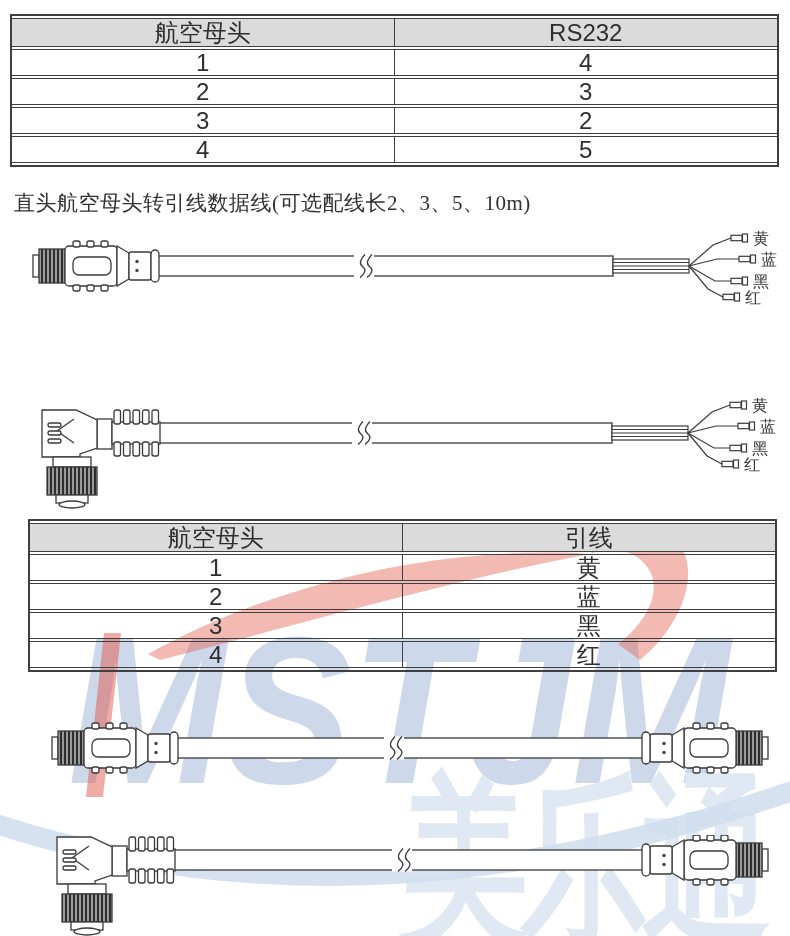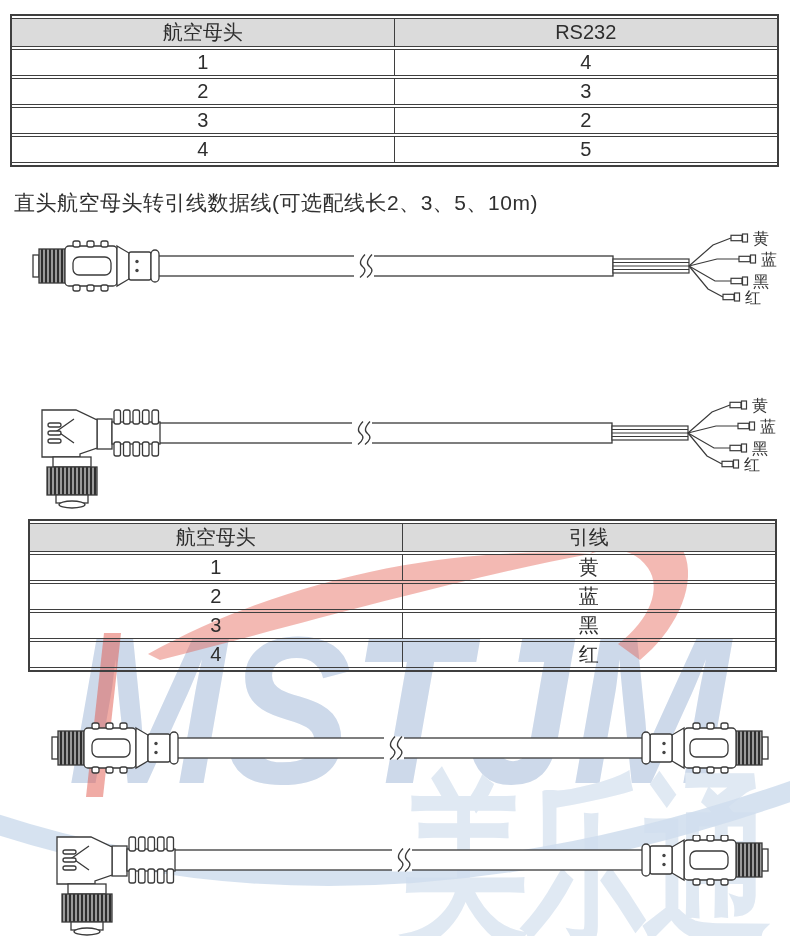--- a/index.html
+++ b/index.html
@@ -24,7 +24,7 @@
   .tblwrap { position:absolute; border:2px solid #3f3f3f; z-index:2; }
   .tblwrap table { width:100%; border-collapse:separate; border-spacing:0 2px; table-layout:fixed; }
   .tblwrap th, .tblwrap td {
-    text-align:center; font-size:20px; color:#2e2e2e; padding:0;
+    text-align:center; font-size:24px; color:#2e2e2e; padding:0;
     border-top:1px solid #3f3f3f; border-bottom:1px solid #3f3f3f;
     height:25px; line-height:25px; background:transparent;
   }

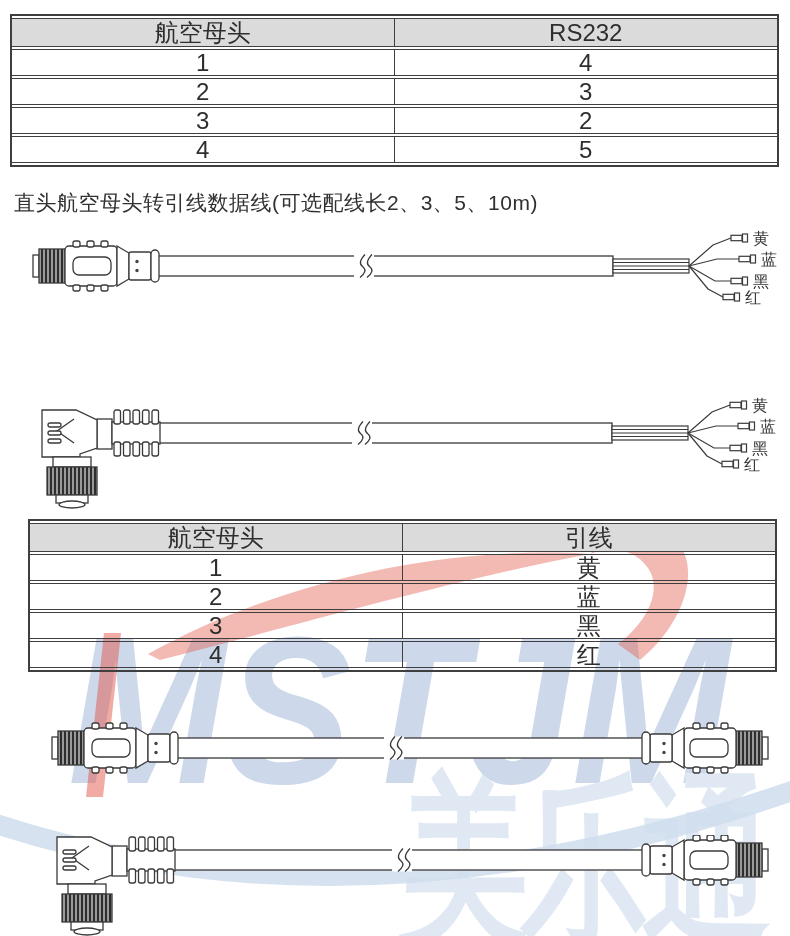--- a/index.html
+++ b/index.html
@@ -34,7 +34,7 @@
   
   .sec-title {
     position:absolute; font-size:21px; color:#303030; z-index:2;
-    white-space:nowrap; letter-spacing:0.5px;
+    white-space:nowrap; letter-spacing:0.5px;font-family:Liberation Serif, serif;
   }
   .sec-title.big { font-size:22px; }
 

